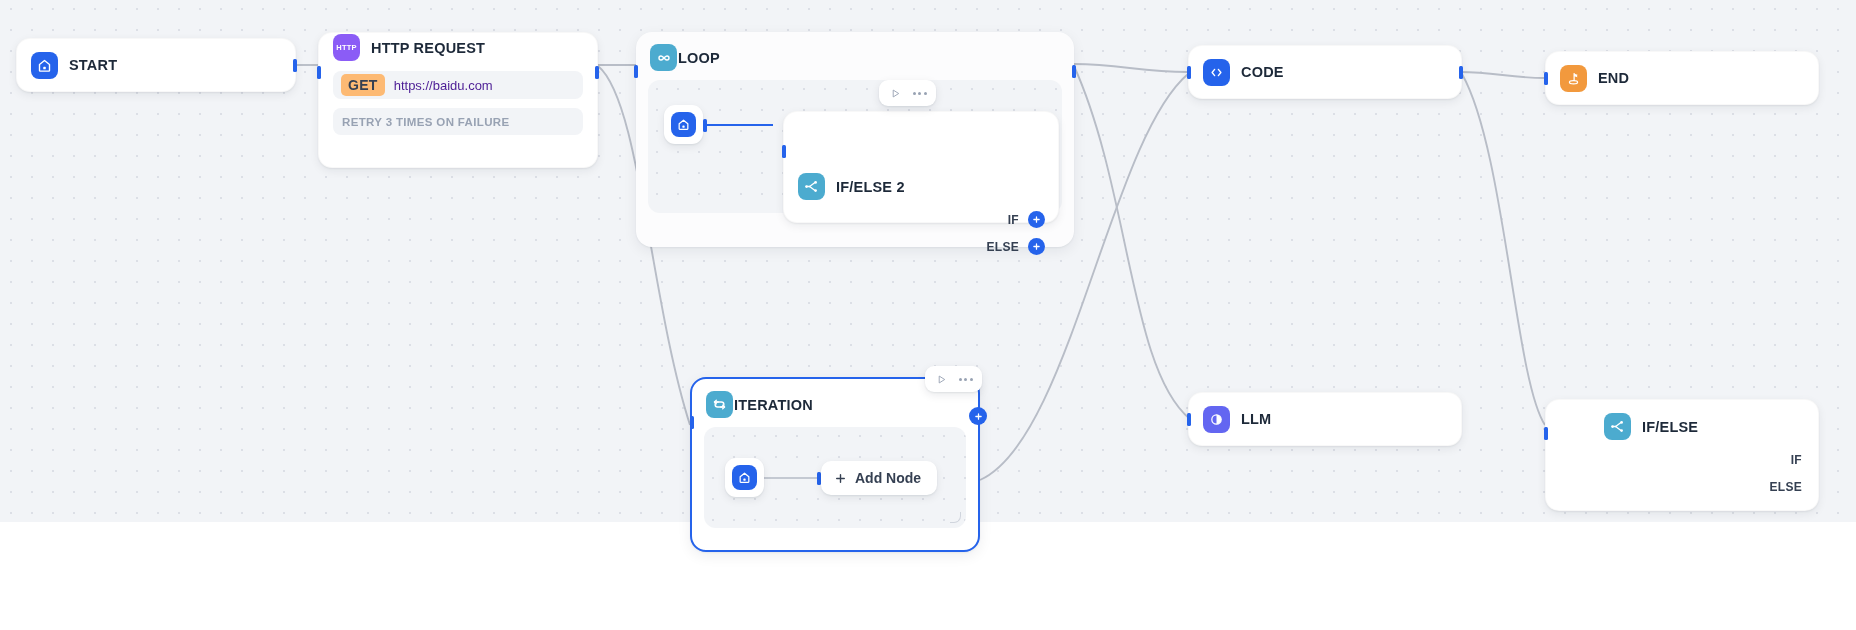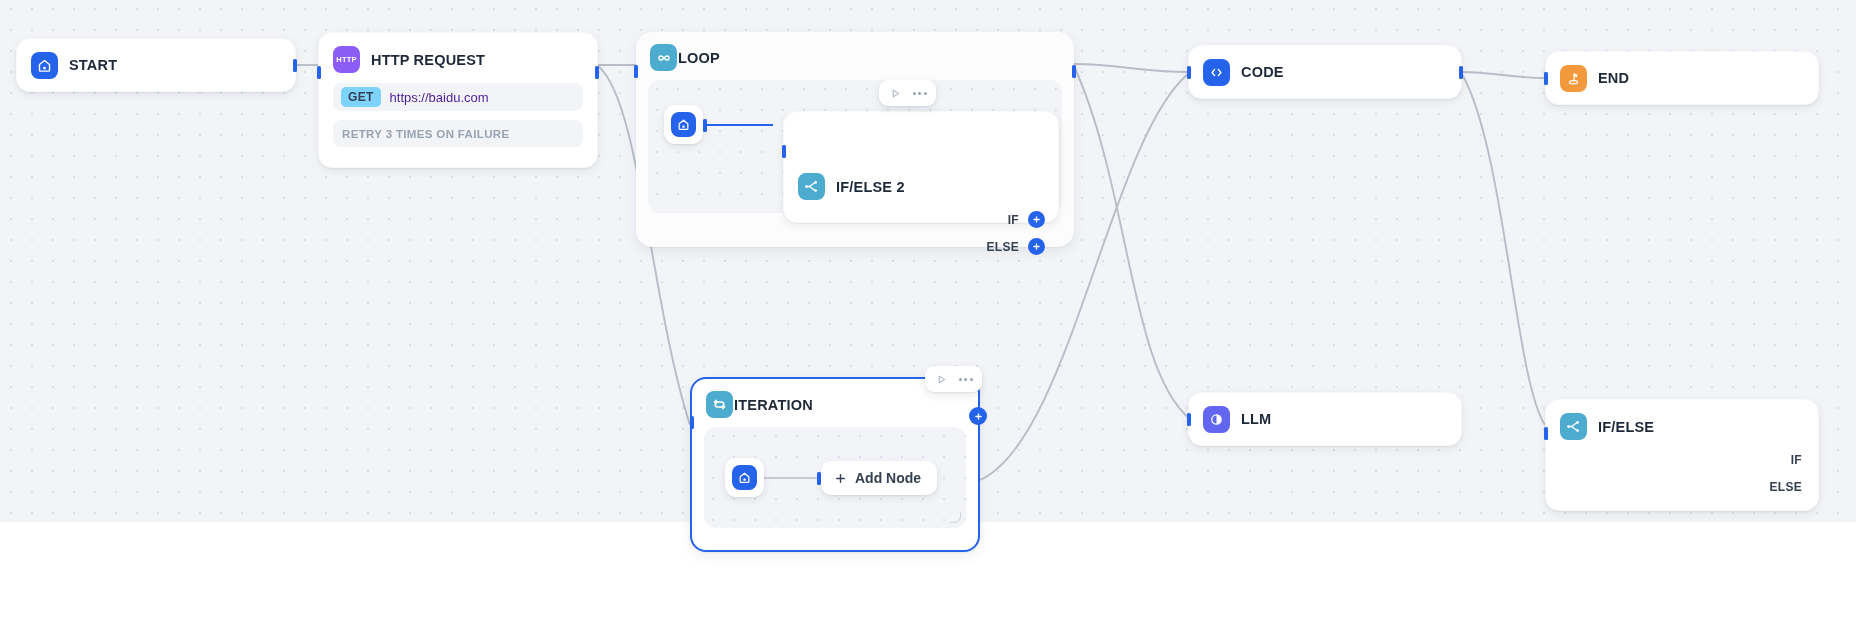--- a/index.html
+++ b/index.html
@@ -238,7 +238,7 @@
   <div class="node" style="left:318px; top:32px; width:280px; height:136px;">
     <div class="handle left athead"></div>
     <div class="handle right athead"></div>
-    <div class="node-head" style="height:auto; padding:13px 16px 0 14px;">
+    <div class="node-head" style="height:auto; padding:1px 16px 0 14px;">
       <div class="nicon" style="background:#8b5cf6;">
         <span style="font-size:7.5px; font-weight:bold; letter-spacing:.2px;">HTTP</span>
       </div>

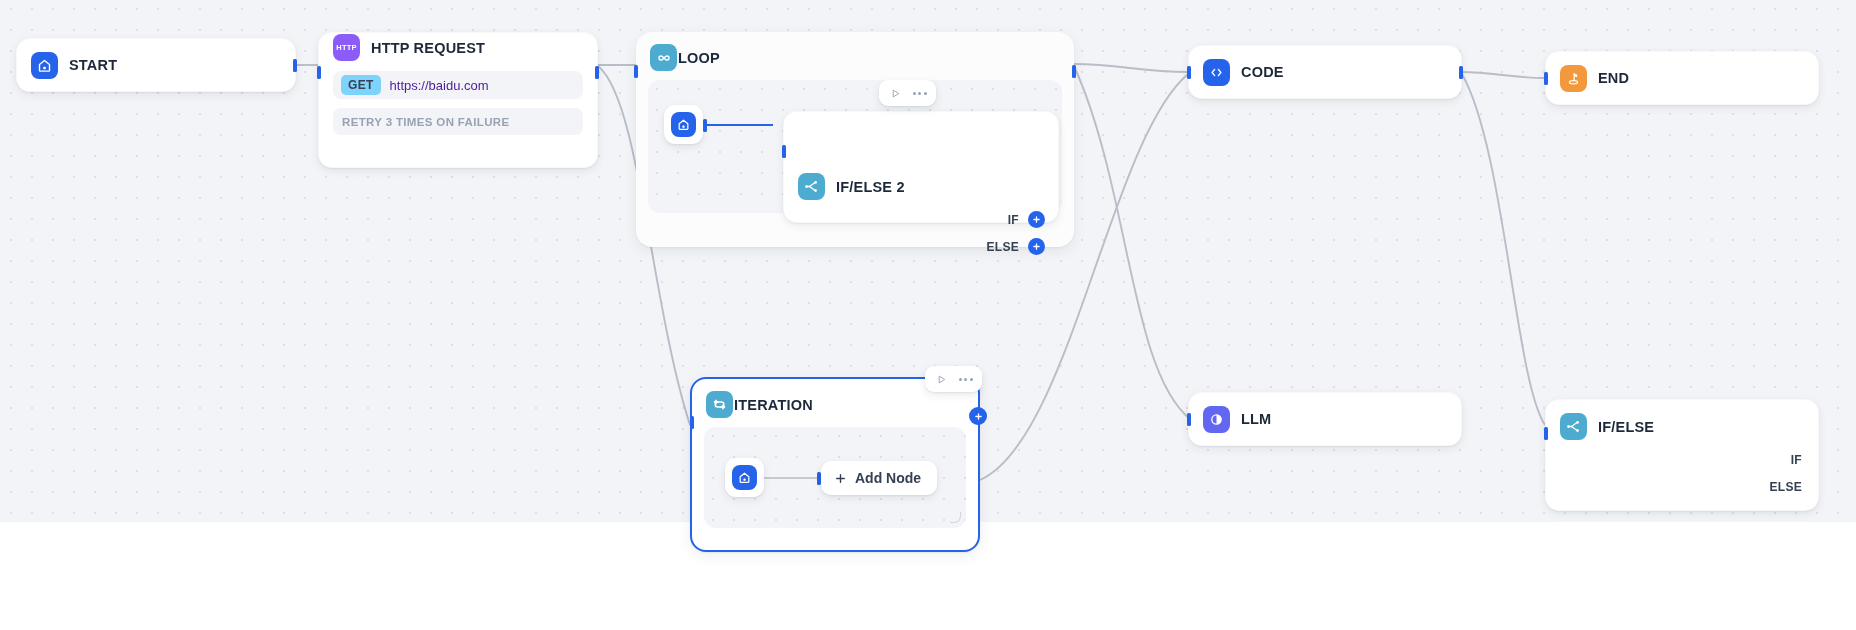--- a/index.html
+++ b/index.html
@@ -72,9 +72,9 @@
     gap: 9px;
   }
   .verb {
-    background: #7dd3fc;
+    background: #fdba74;
     border-radius: 5px;
-    font-size: 12px;
+    font-size: 14px;
     font-weight: bold;
     color: #354052;
     padding: 3px 7px;

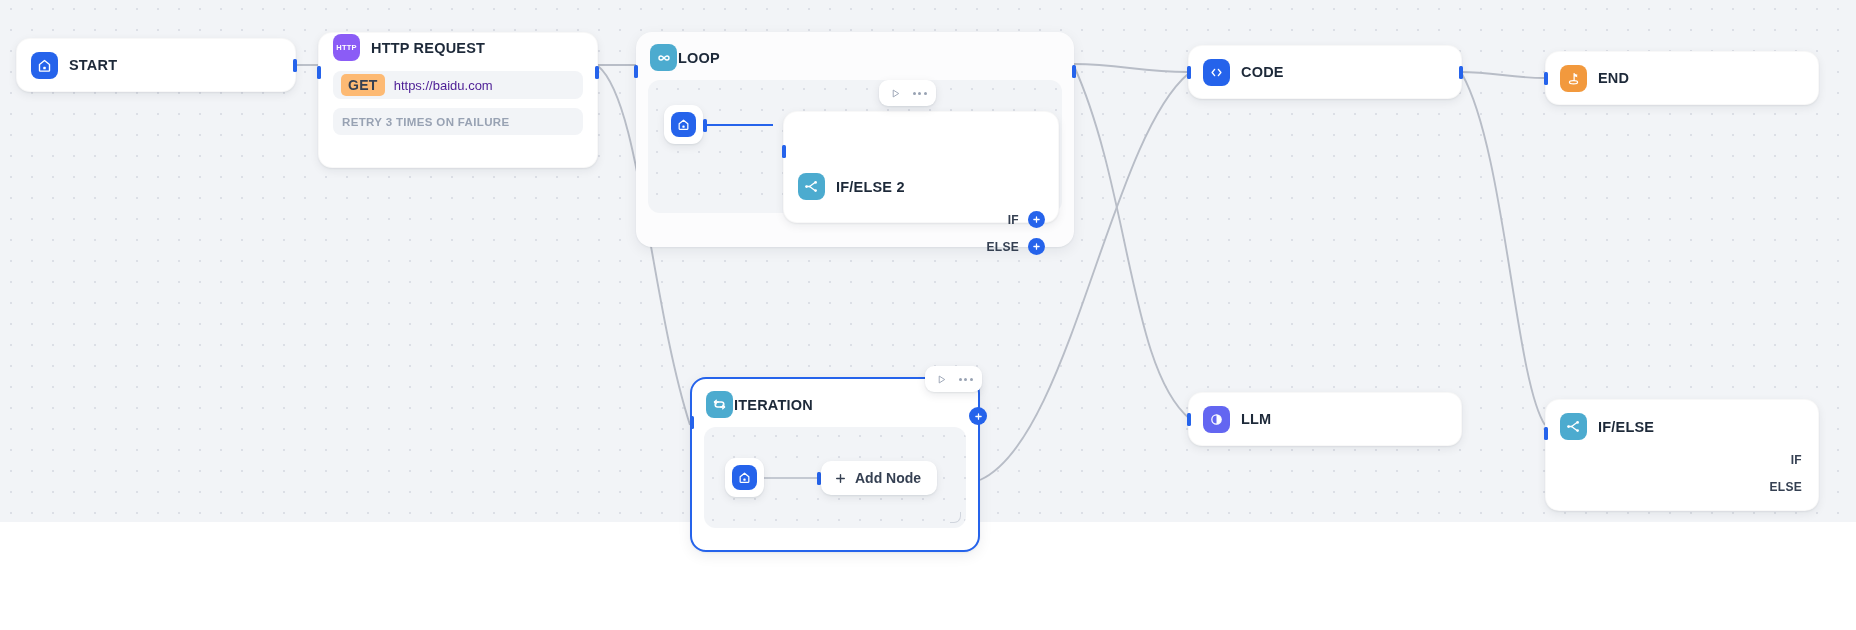--- a/index.html
+++ b/index.html
@@ -434,7 +434,7 @@
 
   <div class="node" style="left:1545px; top:399px; width:274px; height:112px;">
     <div class="handle left" style="top:27px; margin-top:0;"></div>
-    <div class="node-head" style="height:auto; padding:13px 16px 0 14px;">
+    <div class="node-head" style="height:auto; padding:13px 16px 0 14px;margin-left:44px;">
       <div class="nicon" style="background:#4cabcf;">
         <svg width="15" height="15" viewBox="0 0 24 24" fill="none" stroke="#fff" stroke-width="2.1" stroke-linecap="round" stroke-linejoin="round">
           <path d="M4 12h5"></path>

